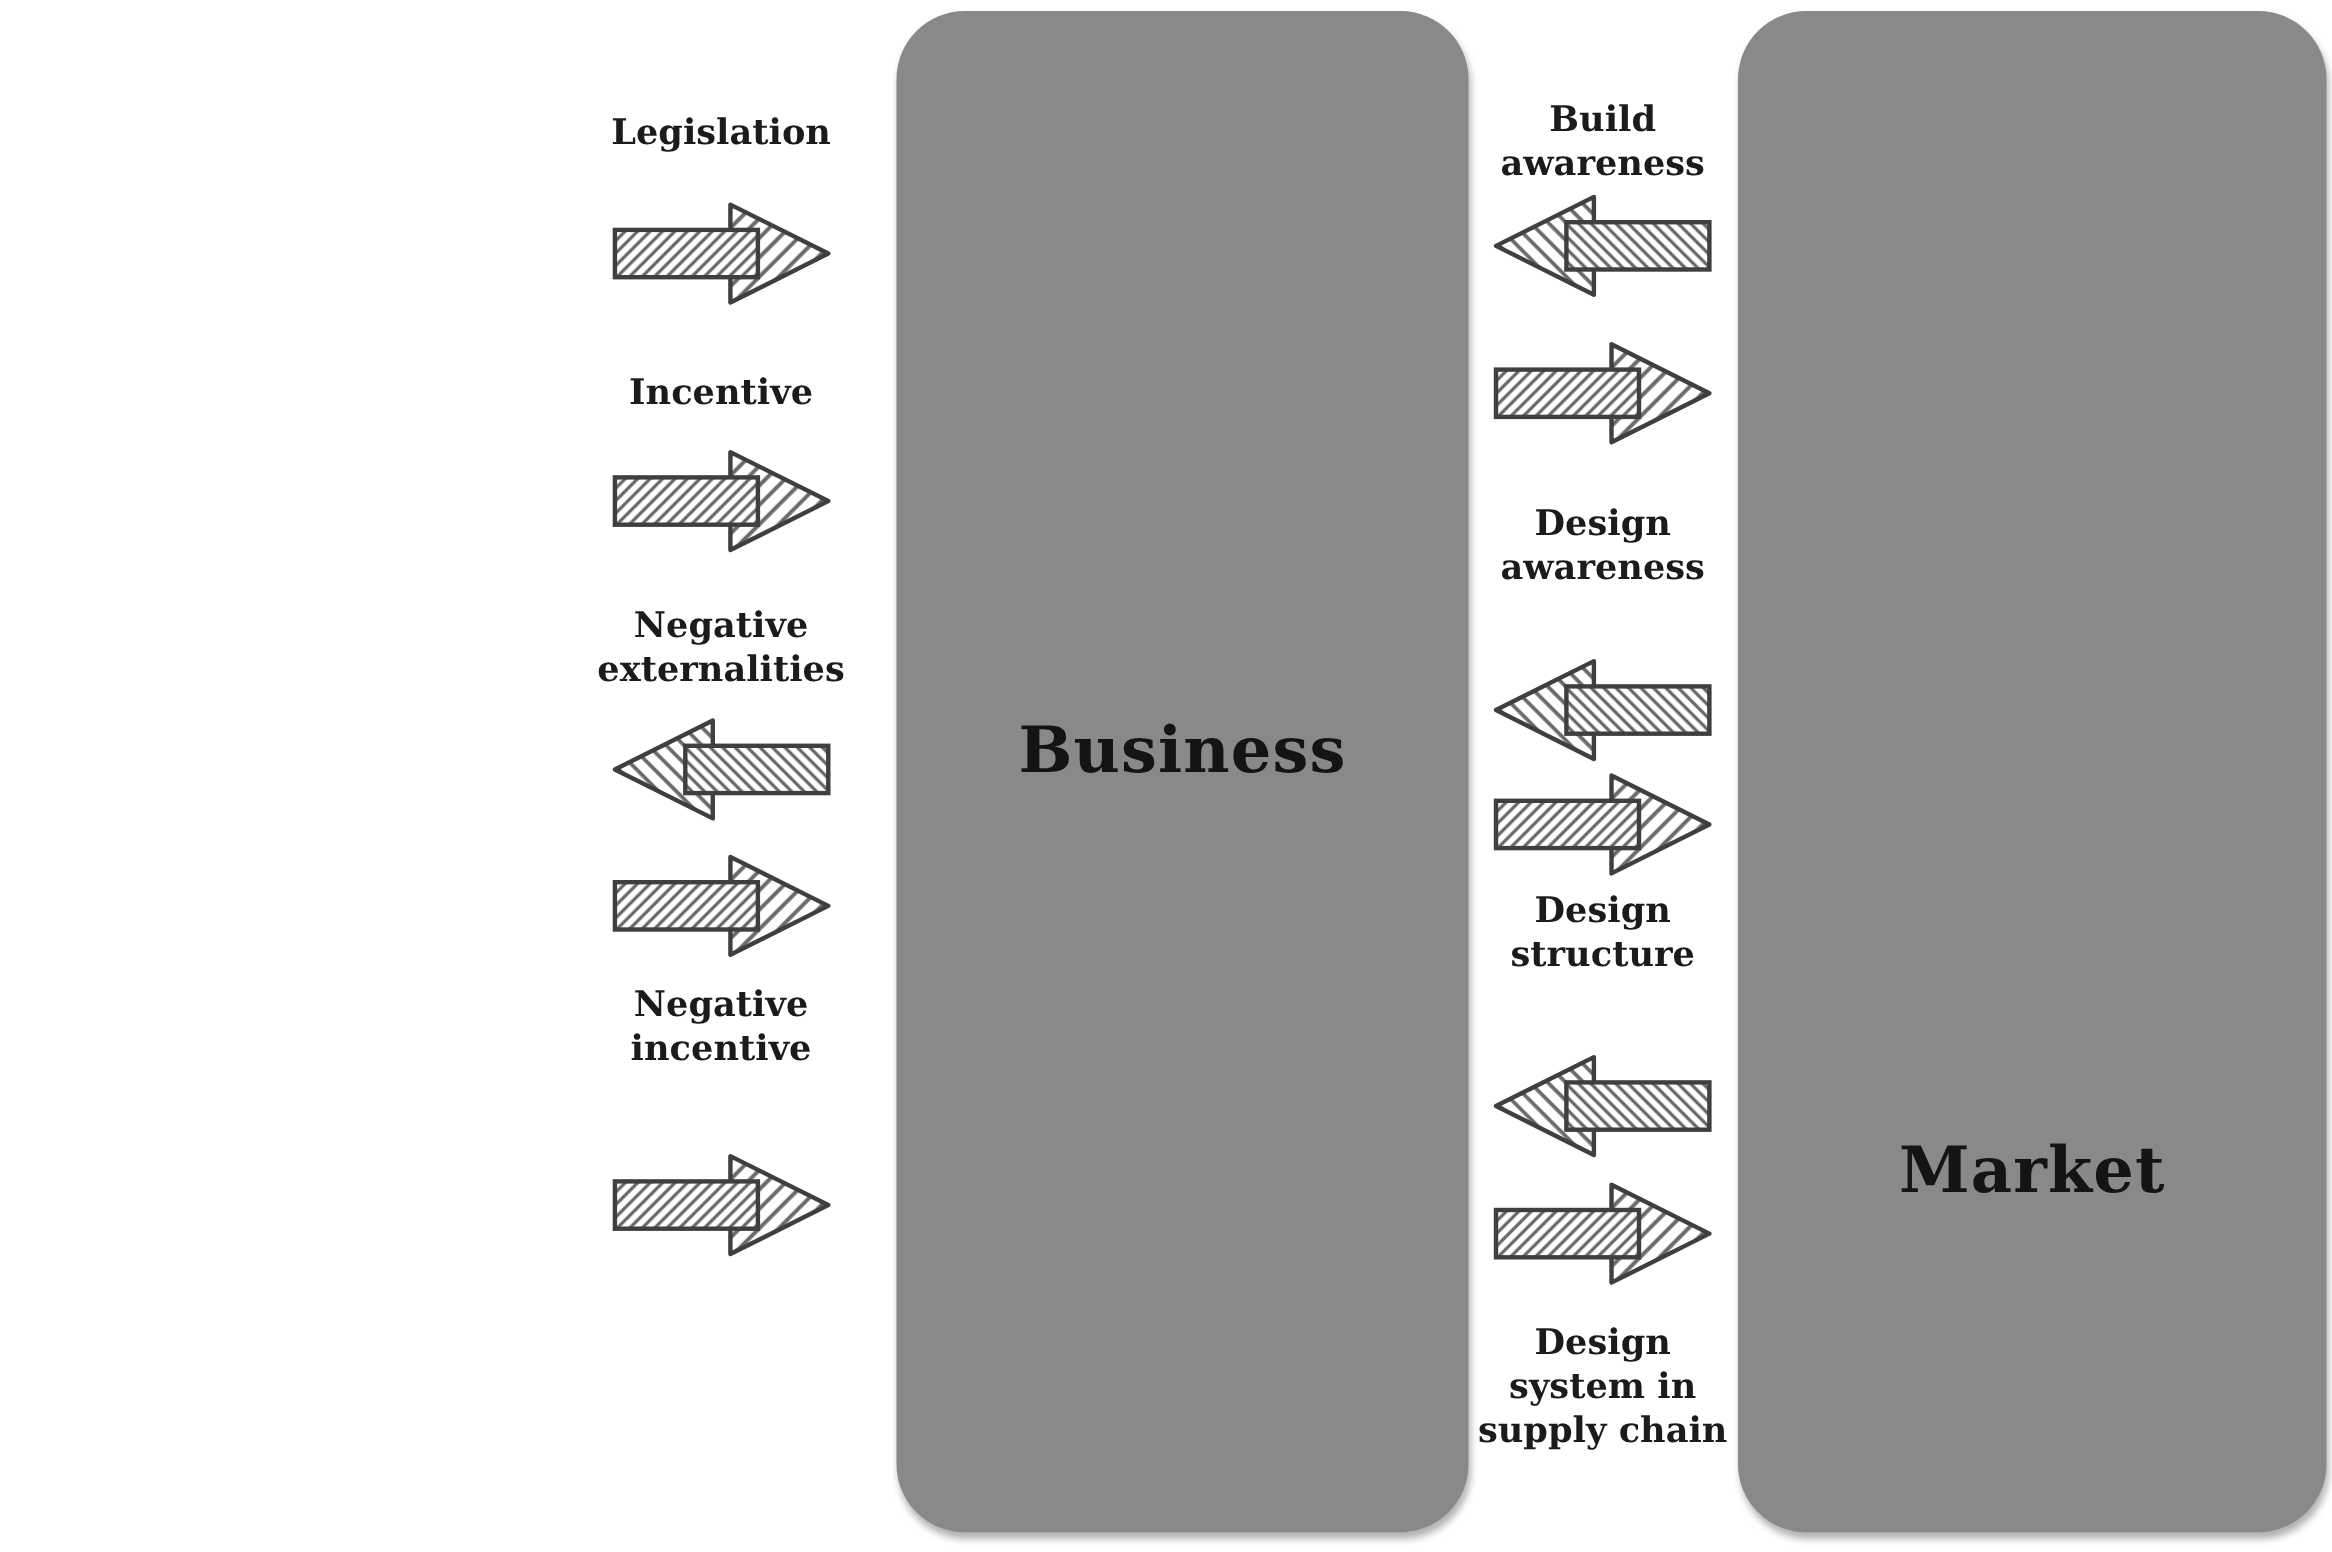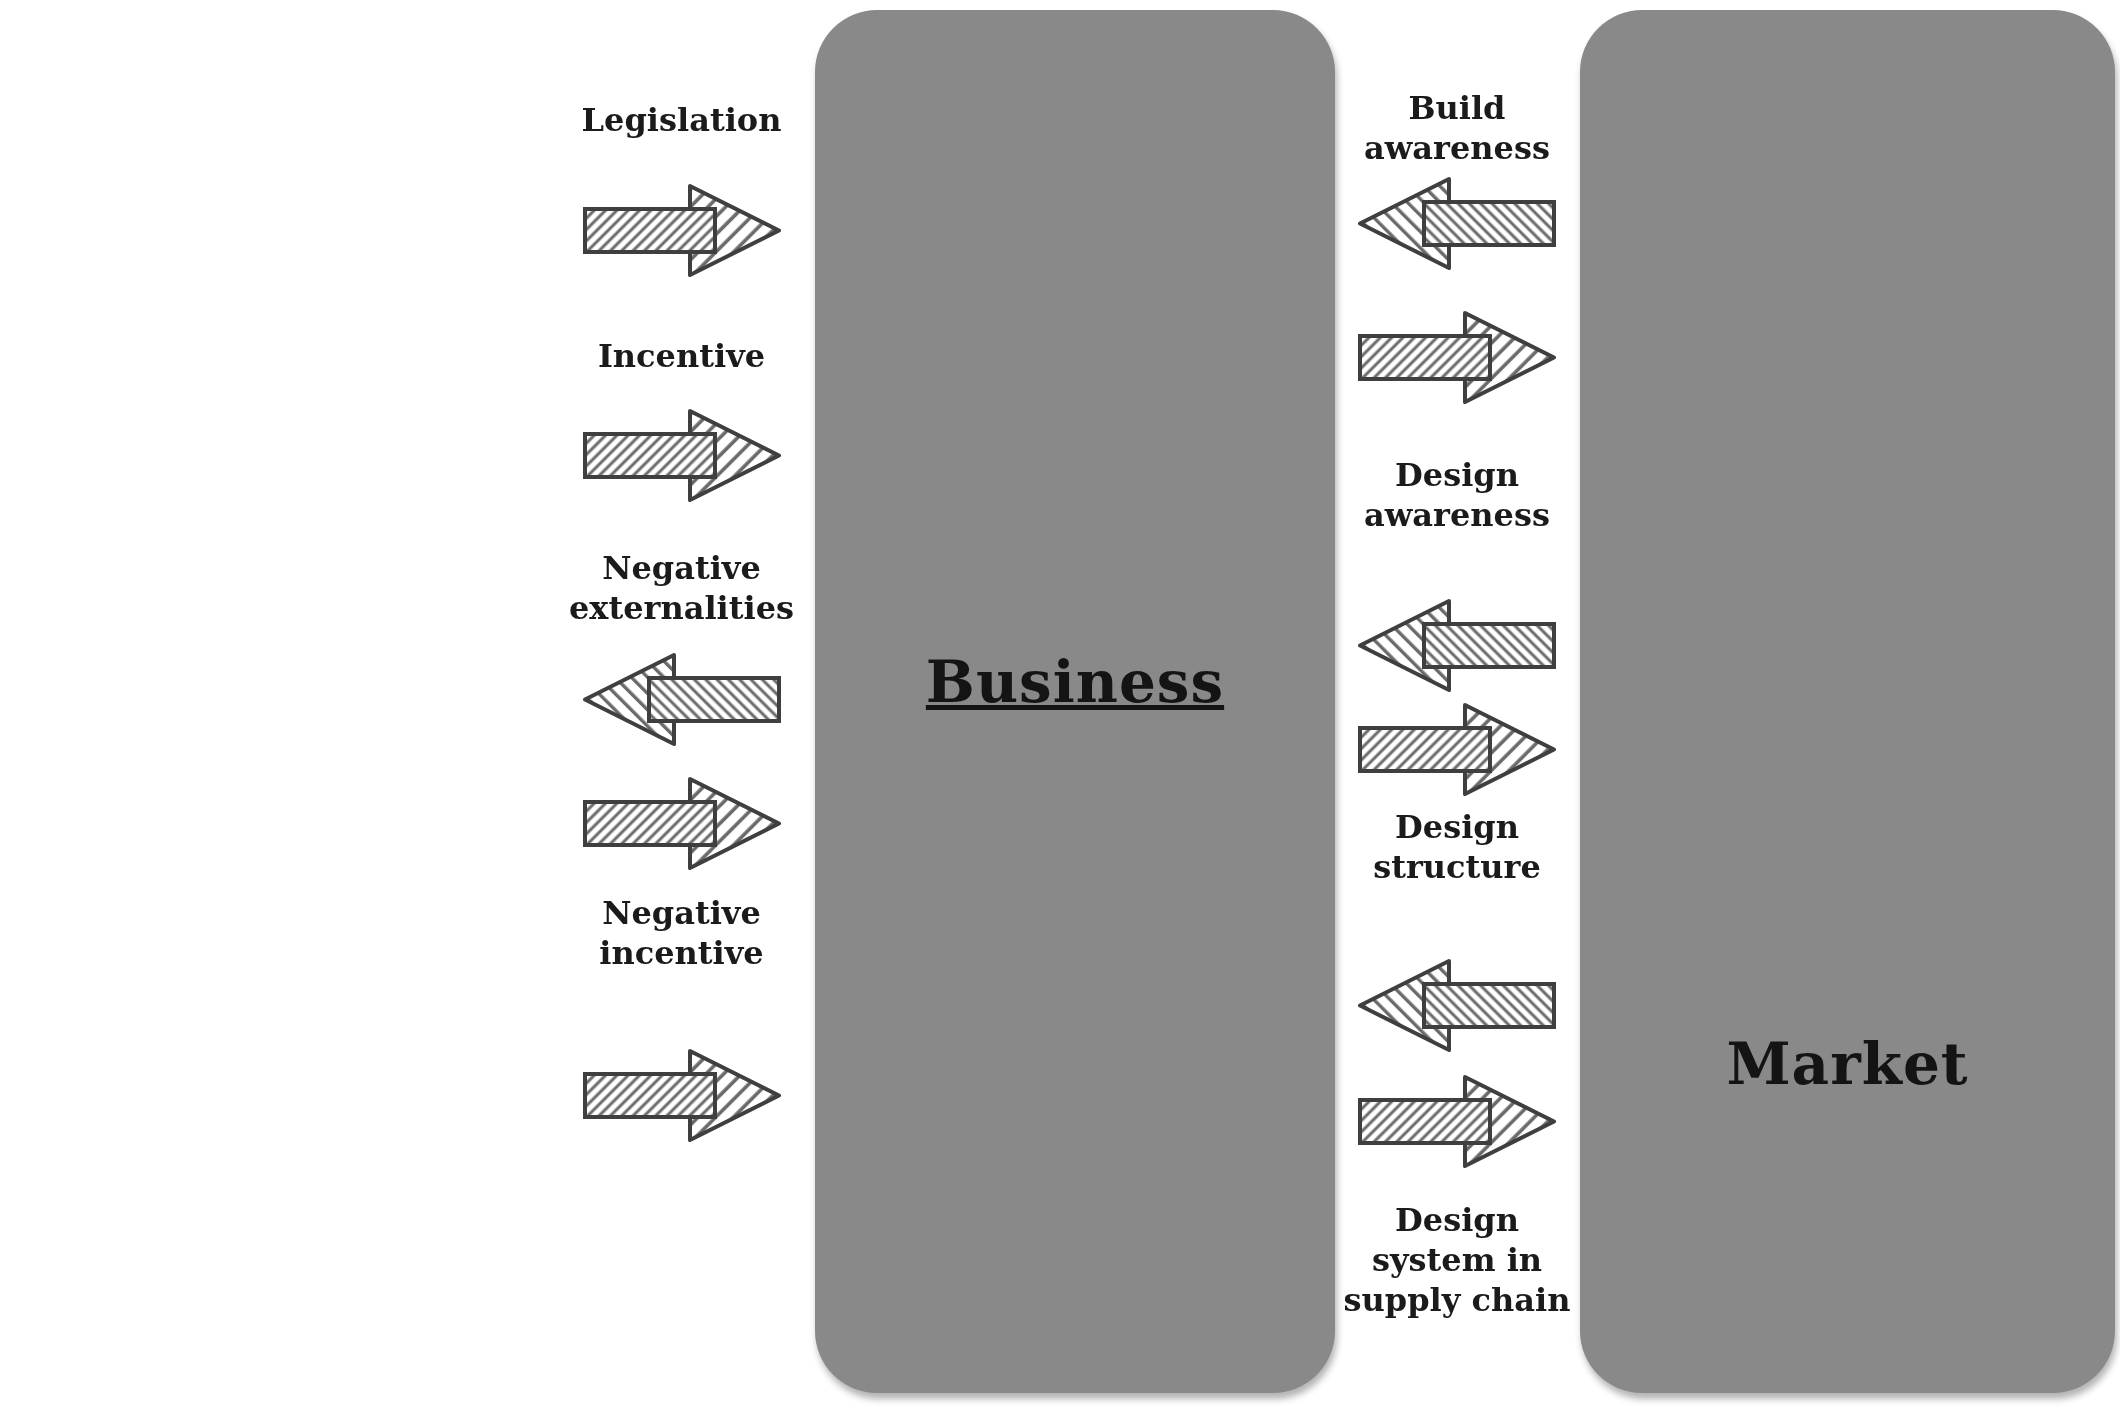--- a/index.html
+++ b/index.html
@@ -42,7 +42,7 @@
 
   
   .flow-col { position: absolute; top: 0; height: 100%; }
-  #gb-col { left: 550px;  width: 263px; }
+  #gb-col { left: 524px;  width: 263px; }
   #bm-col { left: 1332px; width: 250px; }
 
   .flow-label, .flow-arrow {

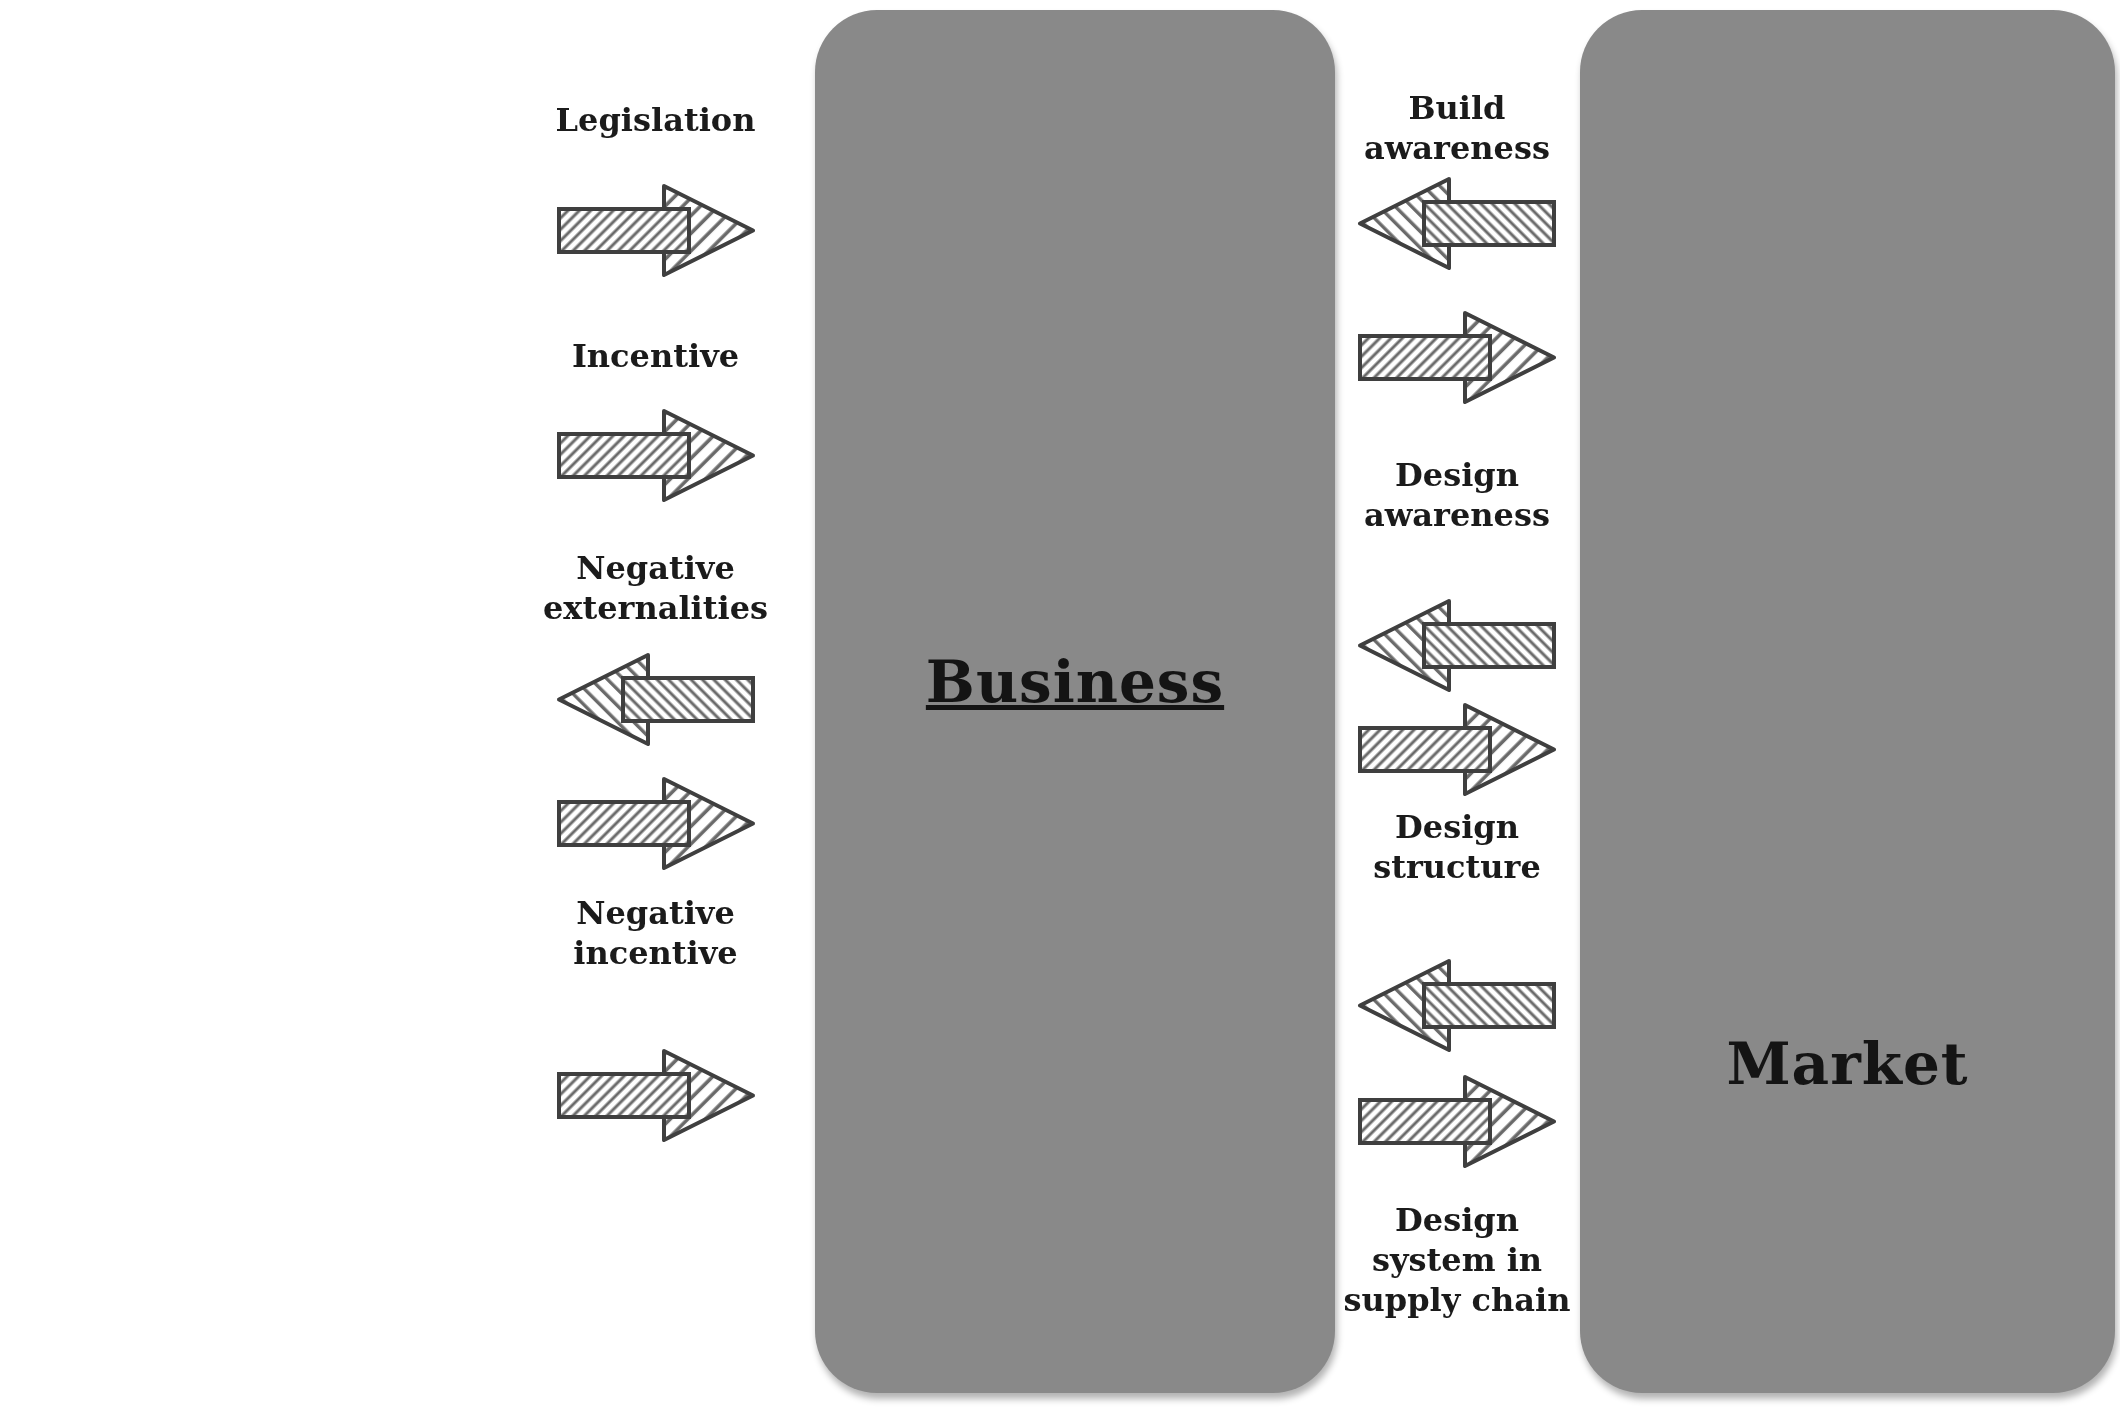--- a/index.html
+++ b/index.html
@@ -37,7 +37,7 @@
     white-space: nowrap;
   }
   #entity-government .entity-title { top: 268px; }
-  #entity-business   .entity-title { top: 638px; text-decoration: underline; }
+  #entity-business   .entity-title { top: 638px; }
   #entity-market     .entity-title { top: 1020px; }
 
   

